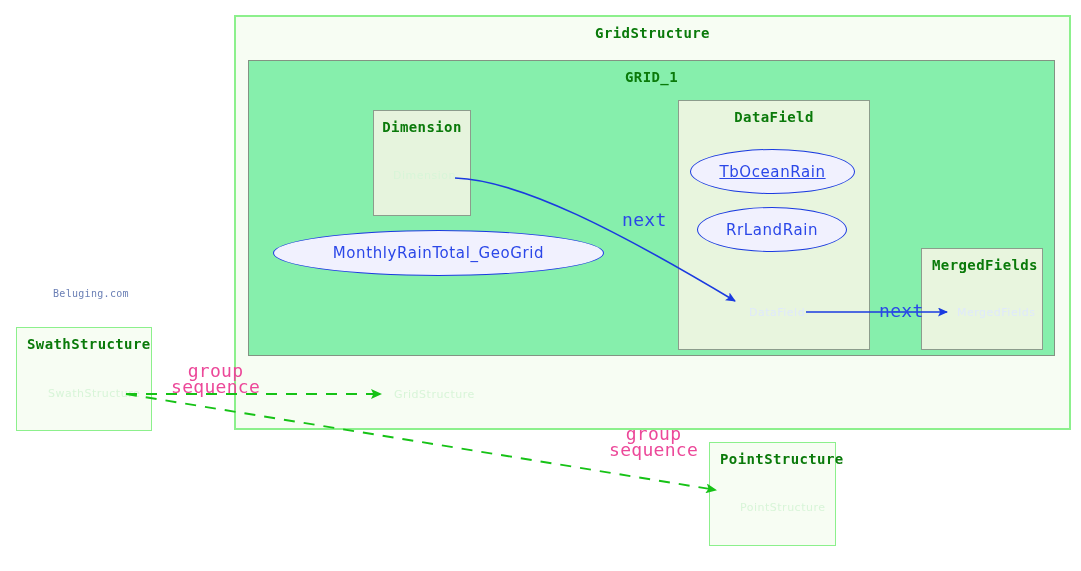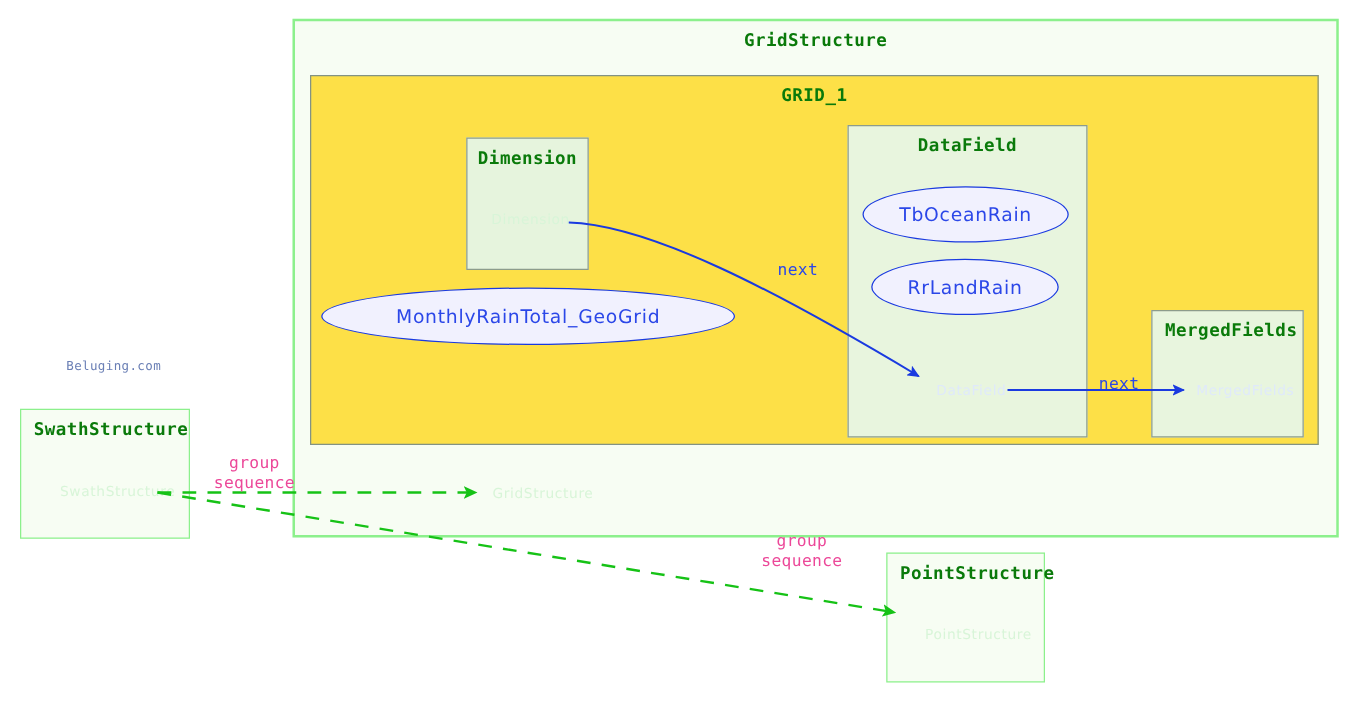--- a/index.html
+++ b/index.html
@@ -36,7 +36,7 @@
   .box-grid1 {
     left: 248px; top: 60px; width: 807px; height: 296px;
     border: 1.5px solid #839383;
-    background: #fde047;
+    background: #86efac;
   }
   .box-dimension {
     left: 373px; top: 110px; width: 98px; height: 106px;

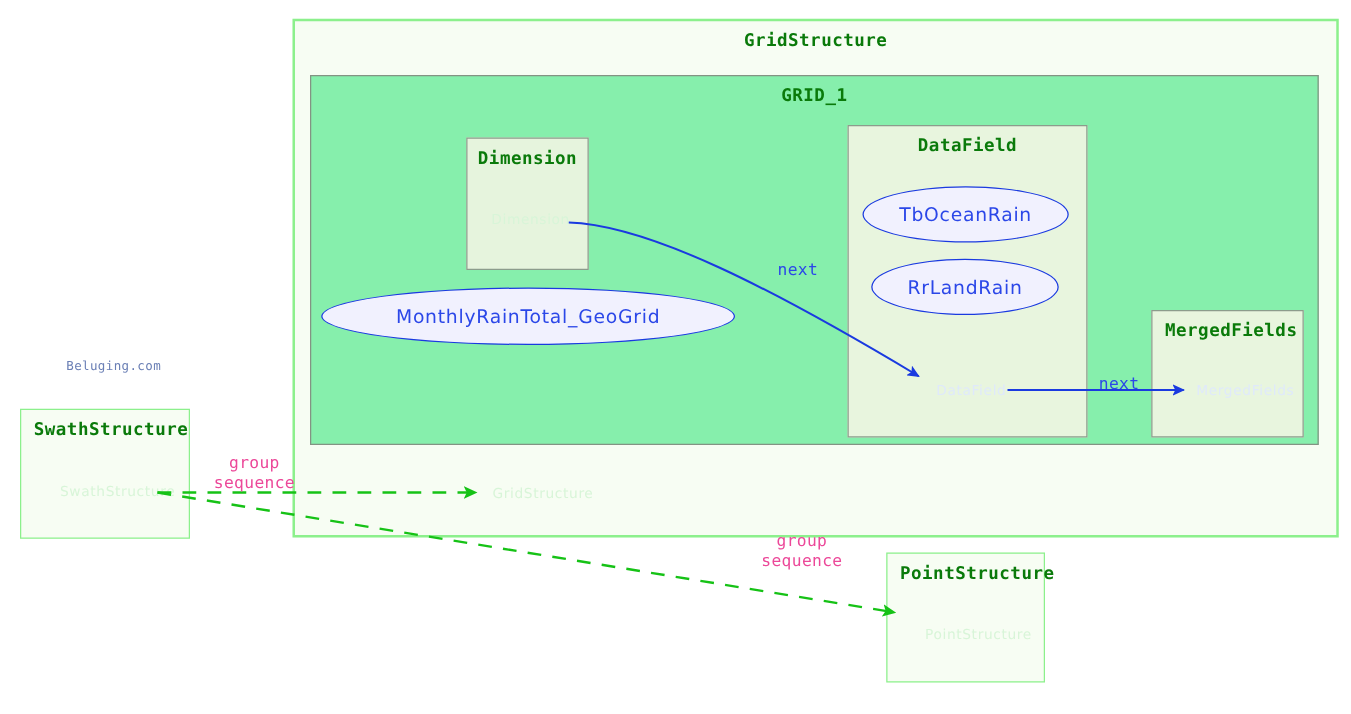--- a/index.html
+++ b/index.html
@@ -108,7 +108,7 @@
     white-space: nowrap;
   }
   .ell-monthly { left: 257px; top: 230px; width: 331px; height: 46px; }
-  .ell-tbocean { left: 690px; top: 149px; width: 165px; height: 45px; }
+  .ell-tbocean { left: 690px; top: 149px; width: 165px; height: 45px; text-decoration: underline; }
   .ell-rrland  { left: 697px; top: 207px; width: 150px; height: 45px; }
   
   .edge-label {

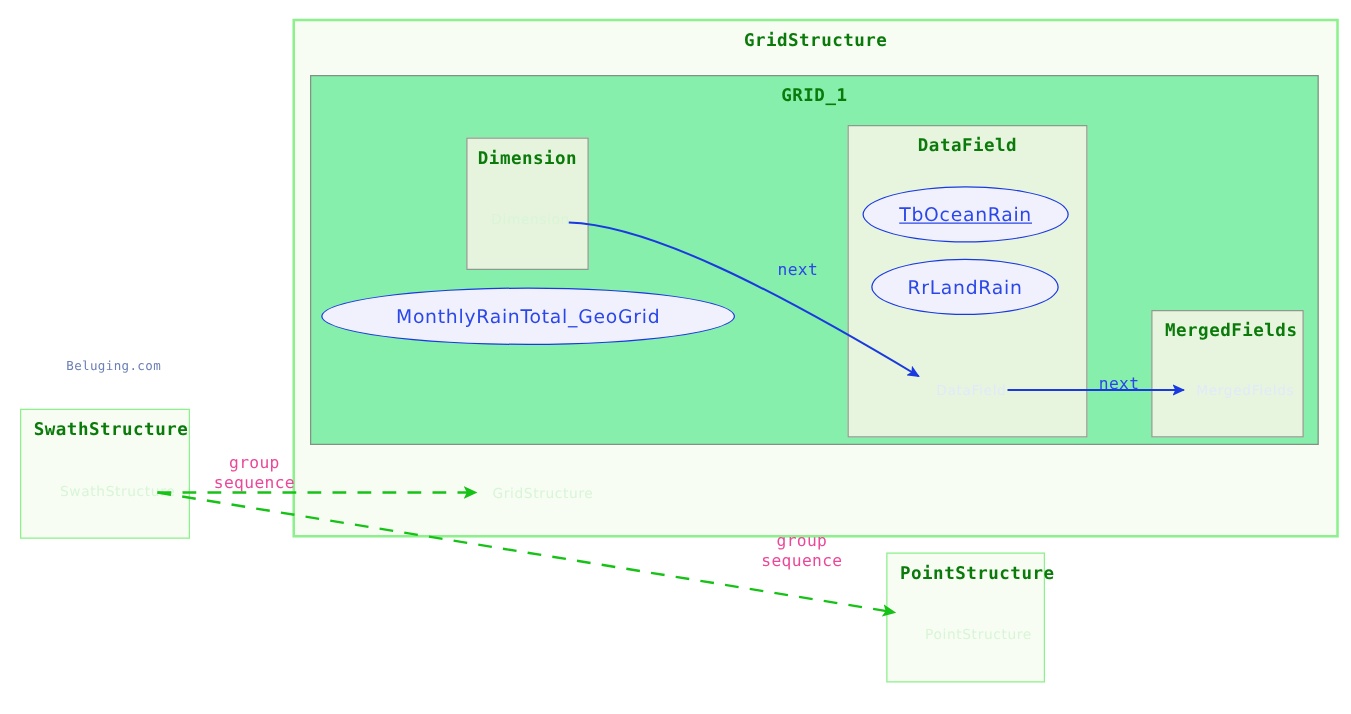--- a/index.html
+++ b/index.html
@@ -114,7 +114,7 @@
   .edge-label {
     position: absolute;
     white-space: nowrap;
-    font-size: 13px;
+    font-size: 18px;
     letter-spacing: 0.3px;
   }
   .lbl-next { color: #2b47e8; }

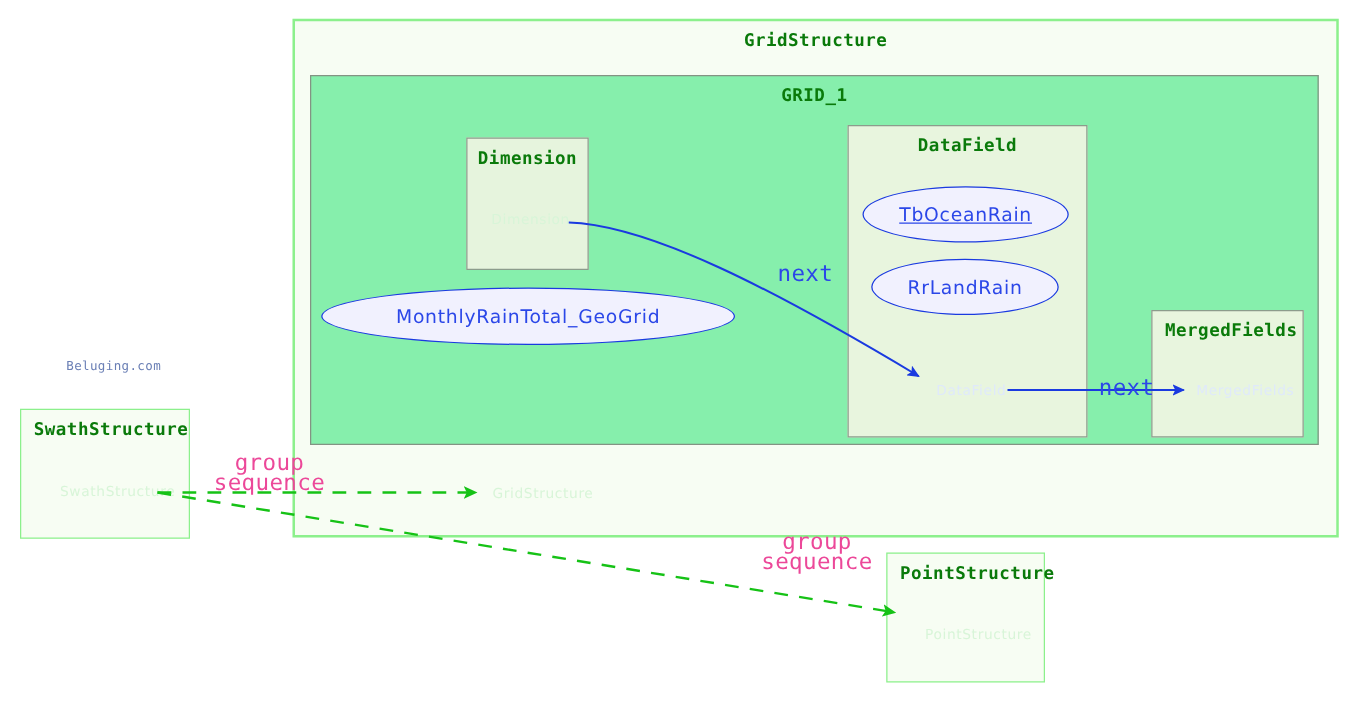--- a/index.html
+++ b/index.html
@@ -107,7 +107,7 @@
     justify-content: center;
     white-space: nowrap;
   }
-  .ell-monthly { left: 257px; top: 230px; width: 331px; height: 46px; }
+  .ell-monthly { left: 273px; top: 230px; width: 331px; height: 46px; }
   .ell-tbocean { left: 690px; top: 149px; width: 165px; height: 45px; text-decoration: underline; }
   .ell-rrland  { left: 697px; top: 207px; width: 150px; height: 45px; }
   

